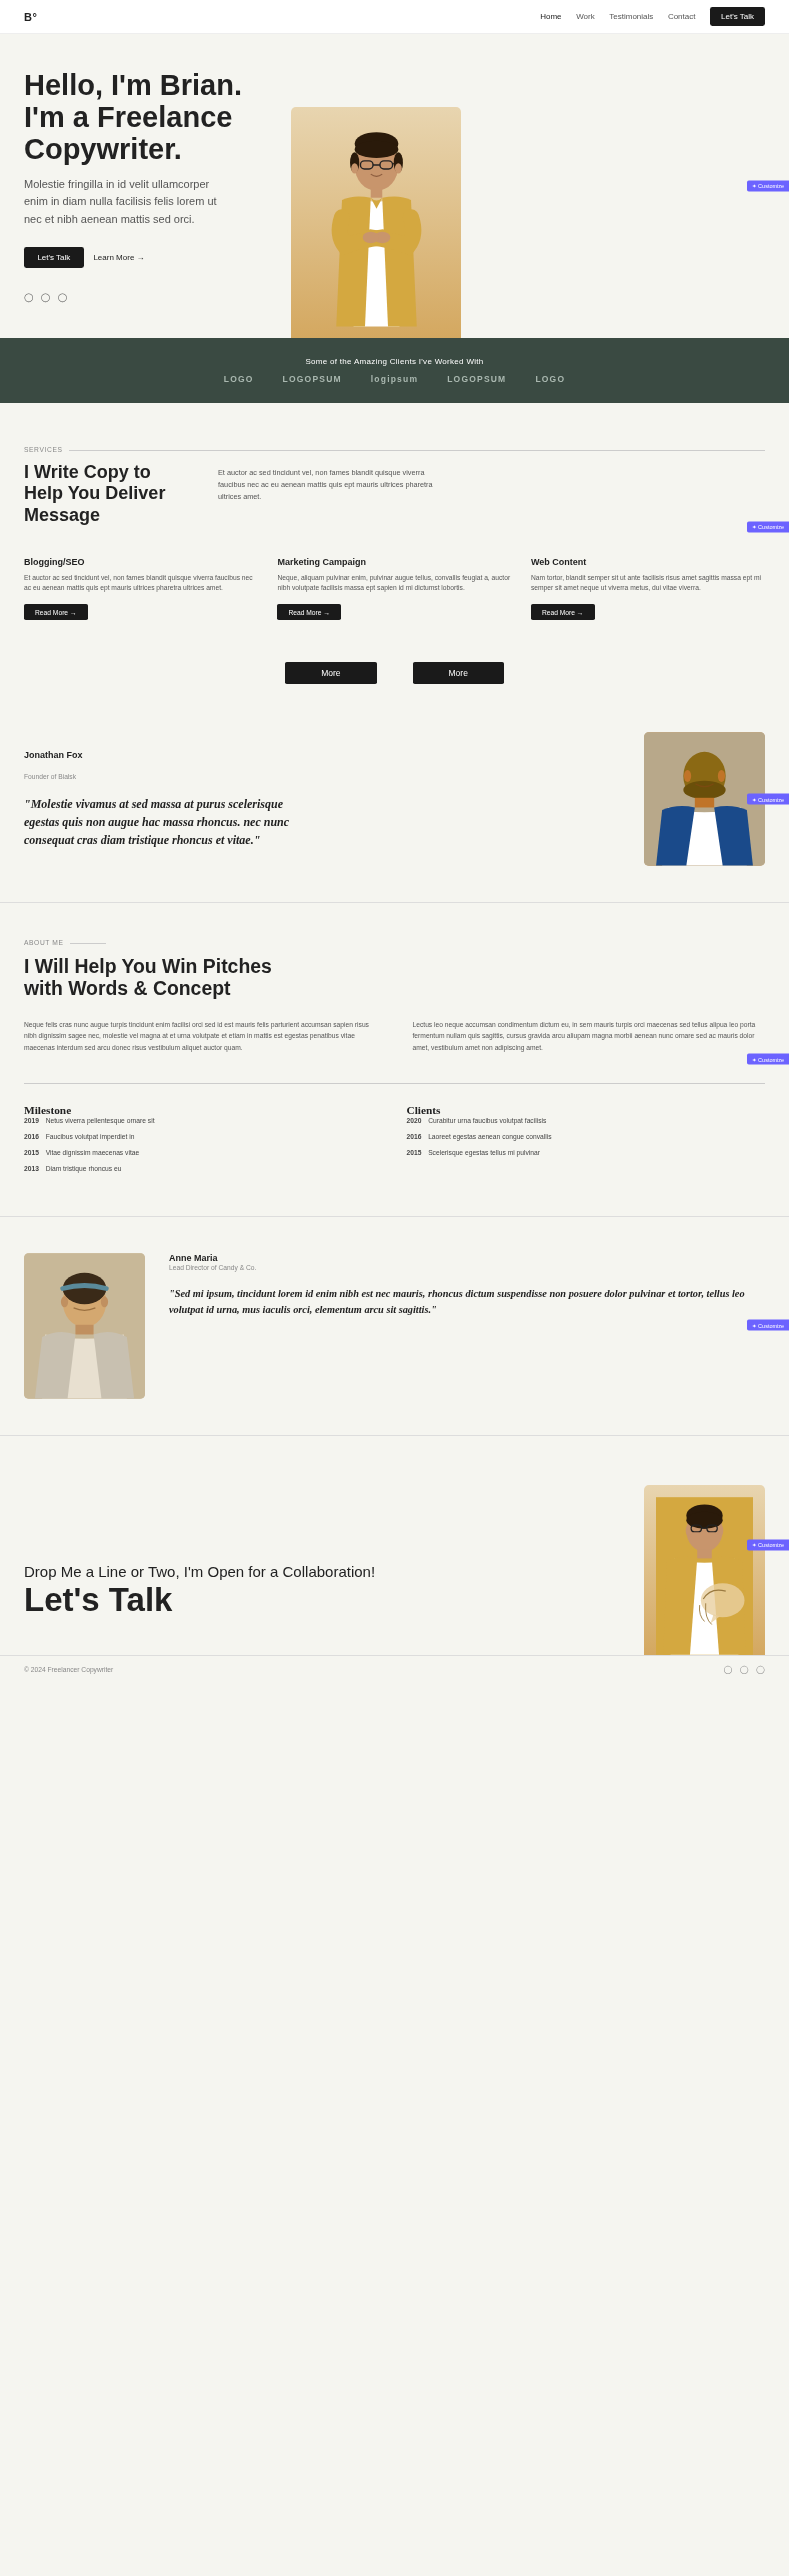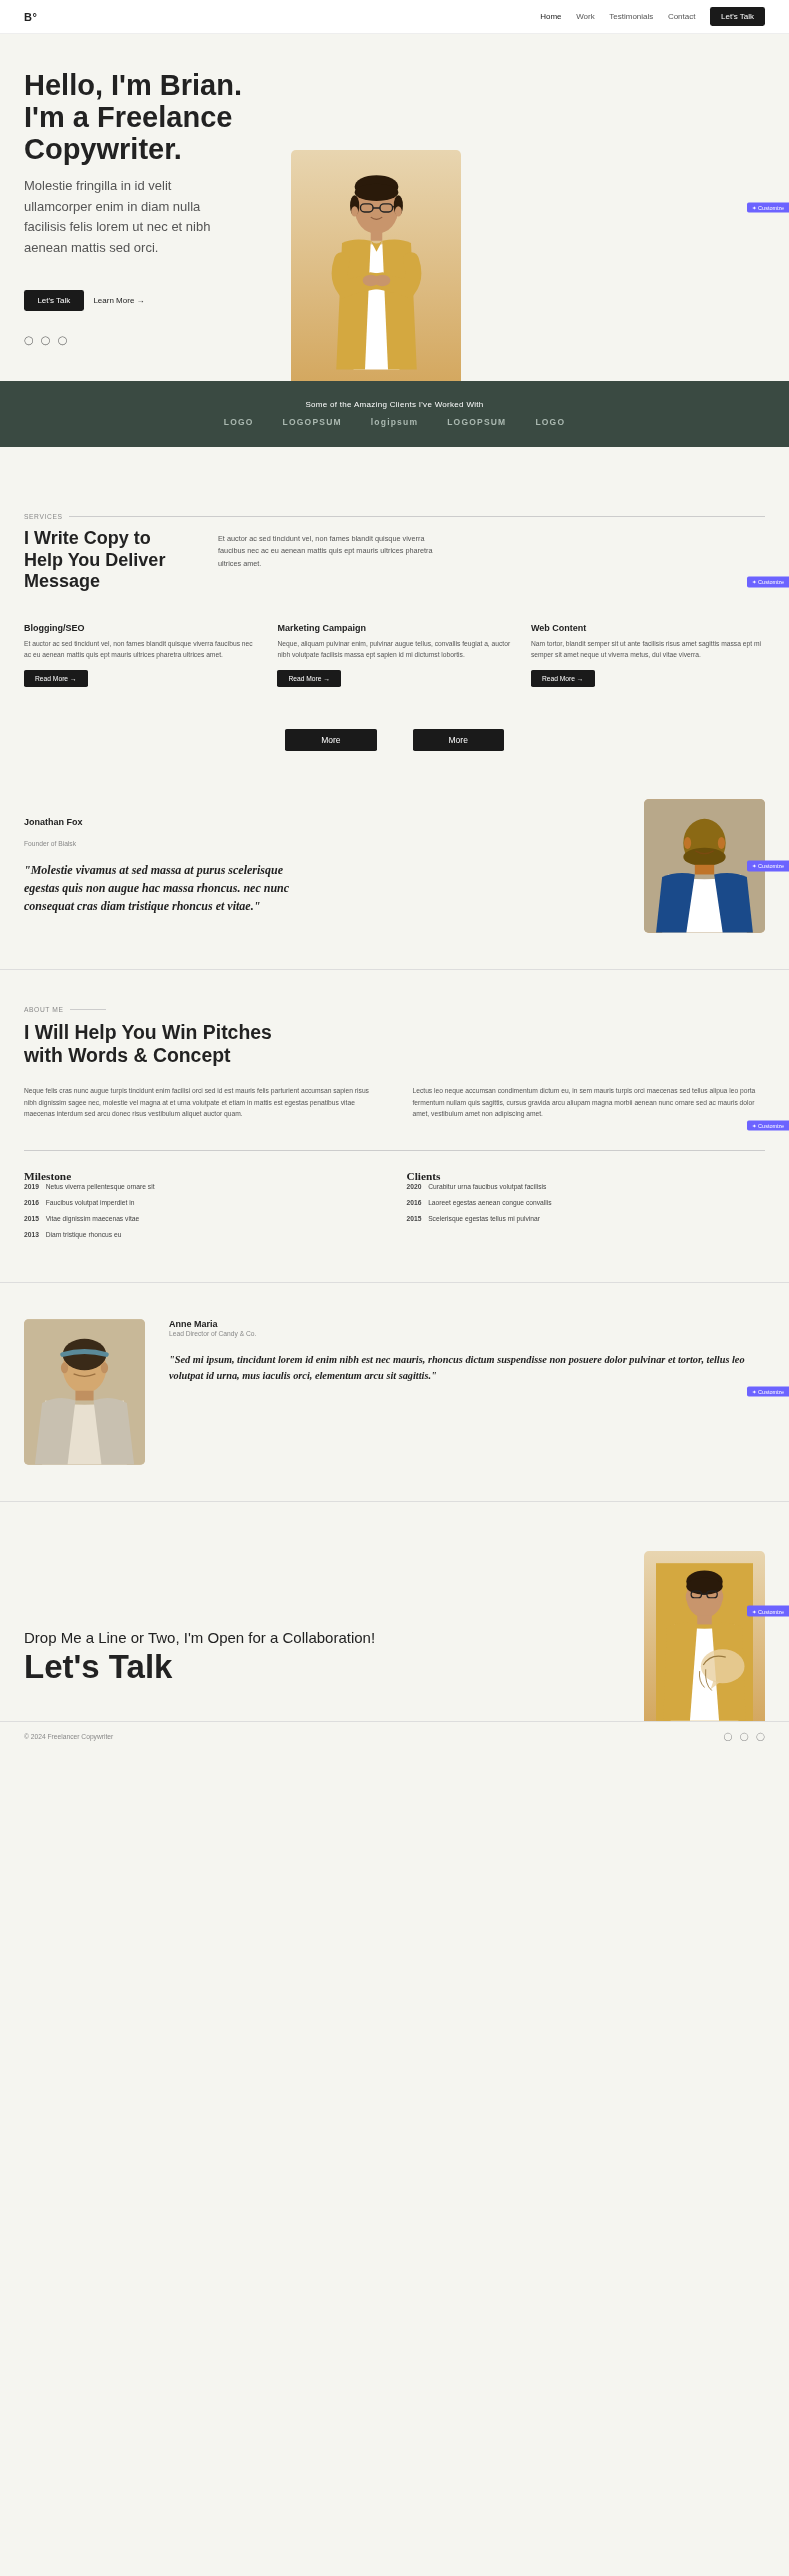--- a/index.html
+++ b/index.html
@@ -23,7 +23,7 @@
     }
     .hero-text { flex: 1; padding-bottom: 36px; max-width: 267px; }
     .hero-title { font-size: 29px; font-weight: 900; line-height: 1.1; font-family: Arial, sans-serif; margin-bottom: 9.7px; }
-    .hero-subtitle { font-size: 13px; color: #555; line-height: 1.6; margin-bottom: 31px; font-family: Arial, sans-serif; max-width: 194px; }
+    .hero-subtitle { font-size: 11px; color: #555; line-height: 1.6; margin-bottom: 18px; font-family: Arial, sans-serif; max-width: 194px; }
     .hero-btns { display: flex; gap: 9.7px; align-items: center; margin-bottom: 24px; }
     .btn-dark { background: #1a1a1a; color: #fff; padding: 6px 13.4px; border-radius: 2.4px; font-size: 8px; font-family: Arial, sans-serif; cursor: pointer; border: none; }
     .btn-link { font-size: 8px; font-family: Arial, sans-serif; color: #222; text-decoration: none; }

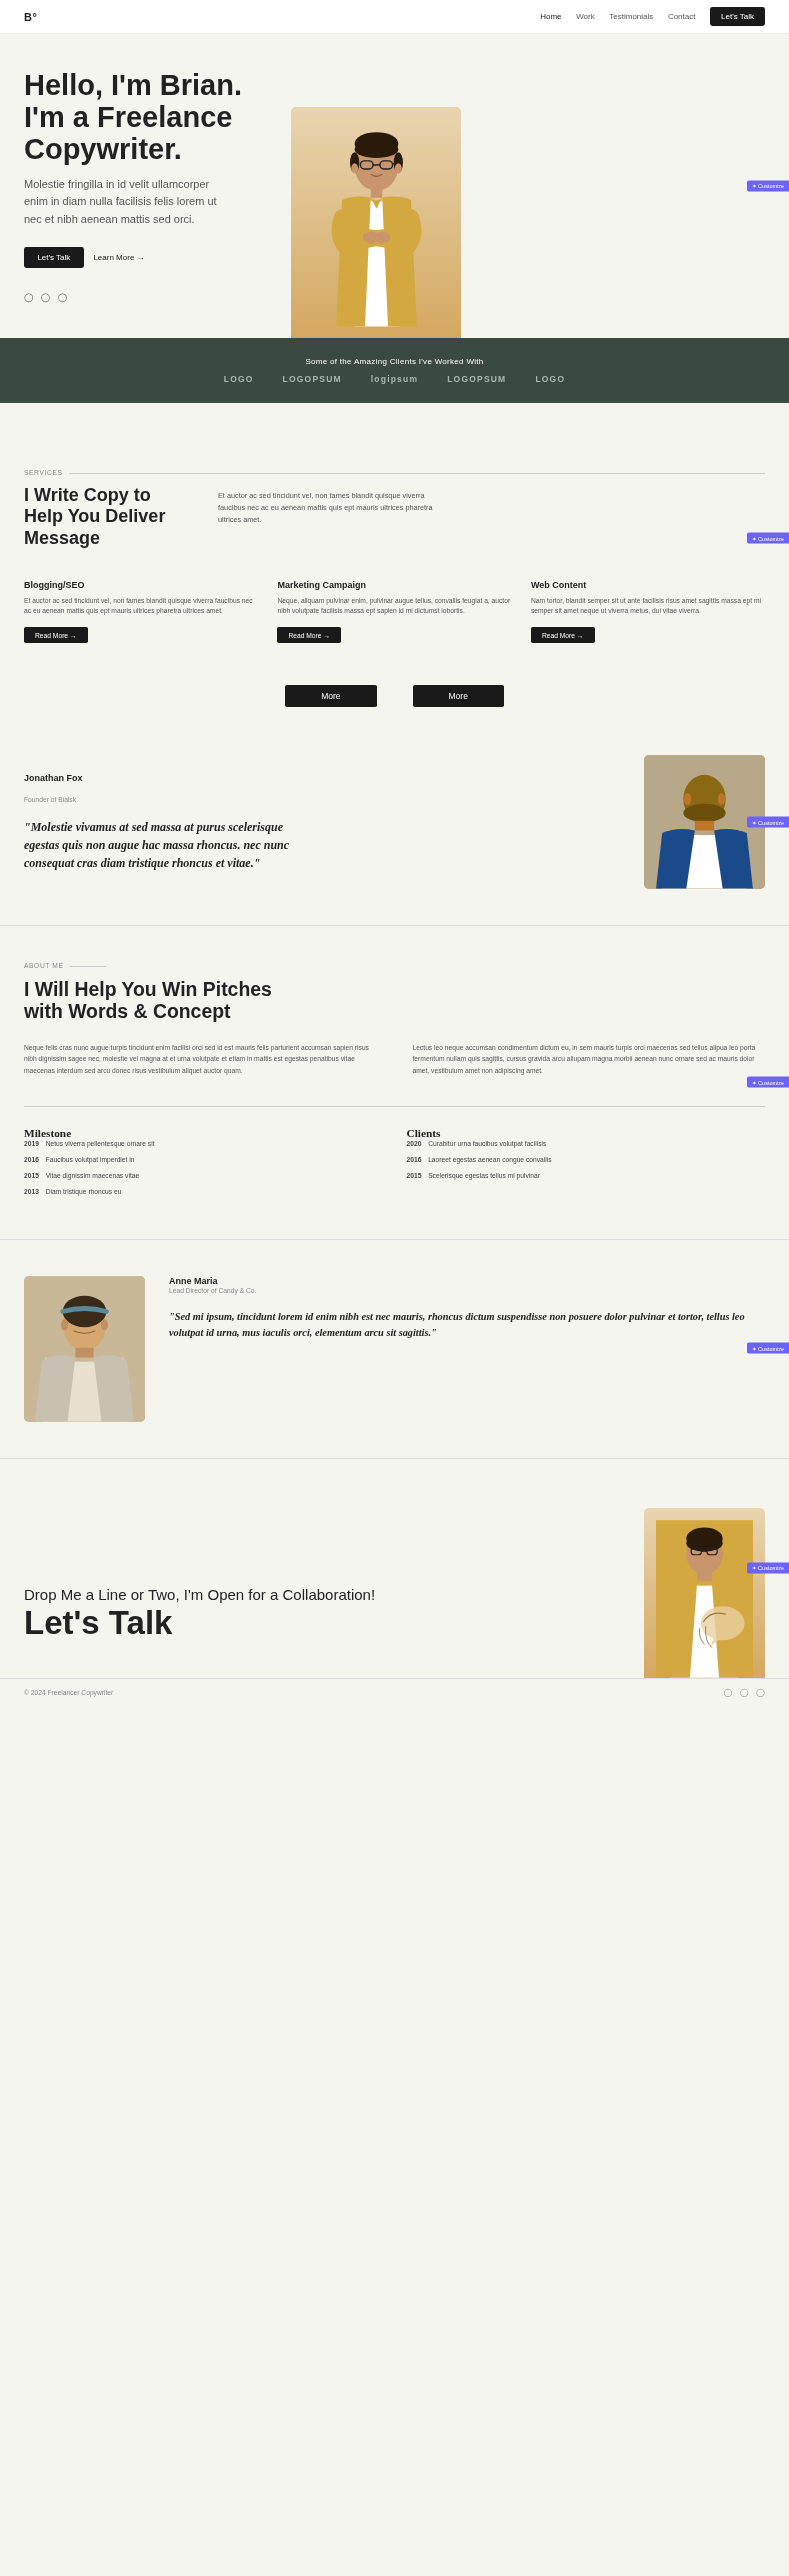--- a/index.html
+++ b/index.html
@@ -44,7 +44,7 @@
     .logo-item { font-size: 8.5px; font-family: Arial, sans-serif; color: #aab8b0; letter-spacing: 1.2px; font-weight: 600; }
 
     
-    .services { background: #f5f5f0; padding: 66px 24px 30px 24px; }
+    .services { background: #f5f5f0; padding: 43px 24px 30px 24px; }
     .section-label { font-size: 6.7px; font-family: Arial, sans-serif; color: #888; letter-spacing: 0.6px; text-transform: uppercase; margin-bottom: 8.5px; display: flex; align-items: center; gap: 6px; }
     .section-label::after { content: ''; flex: 1; height: 0.6px; background: #ccc; }
     .services-top { display: flex; gap: 36px; margin-bottom: 30px; align-items: flex-start; }

